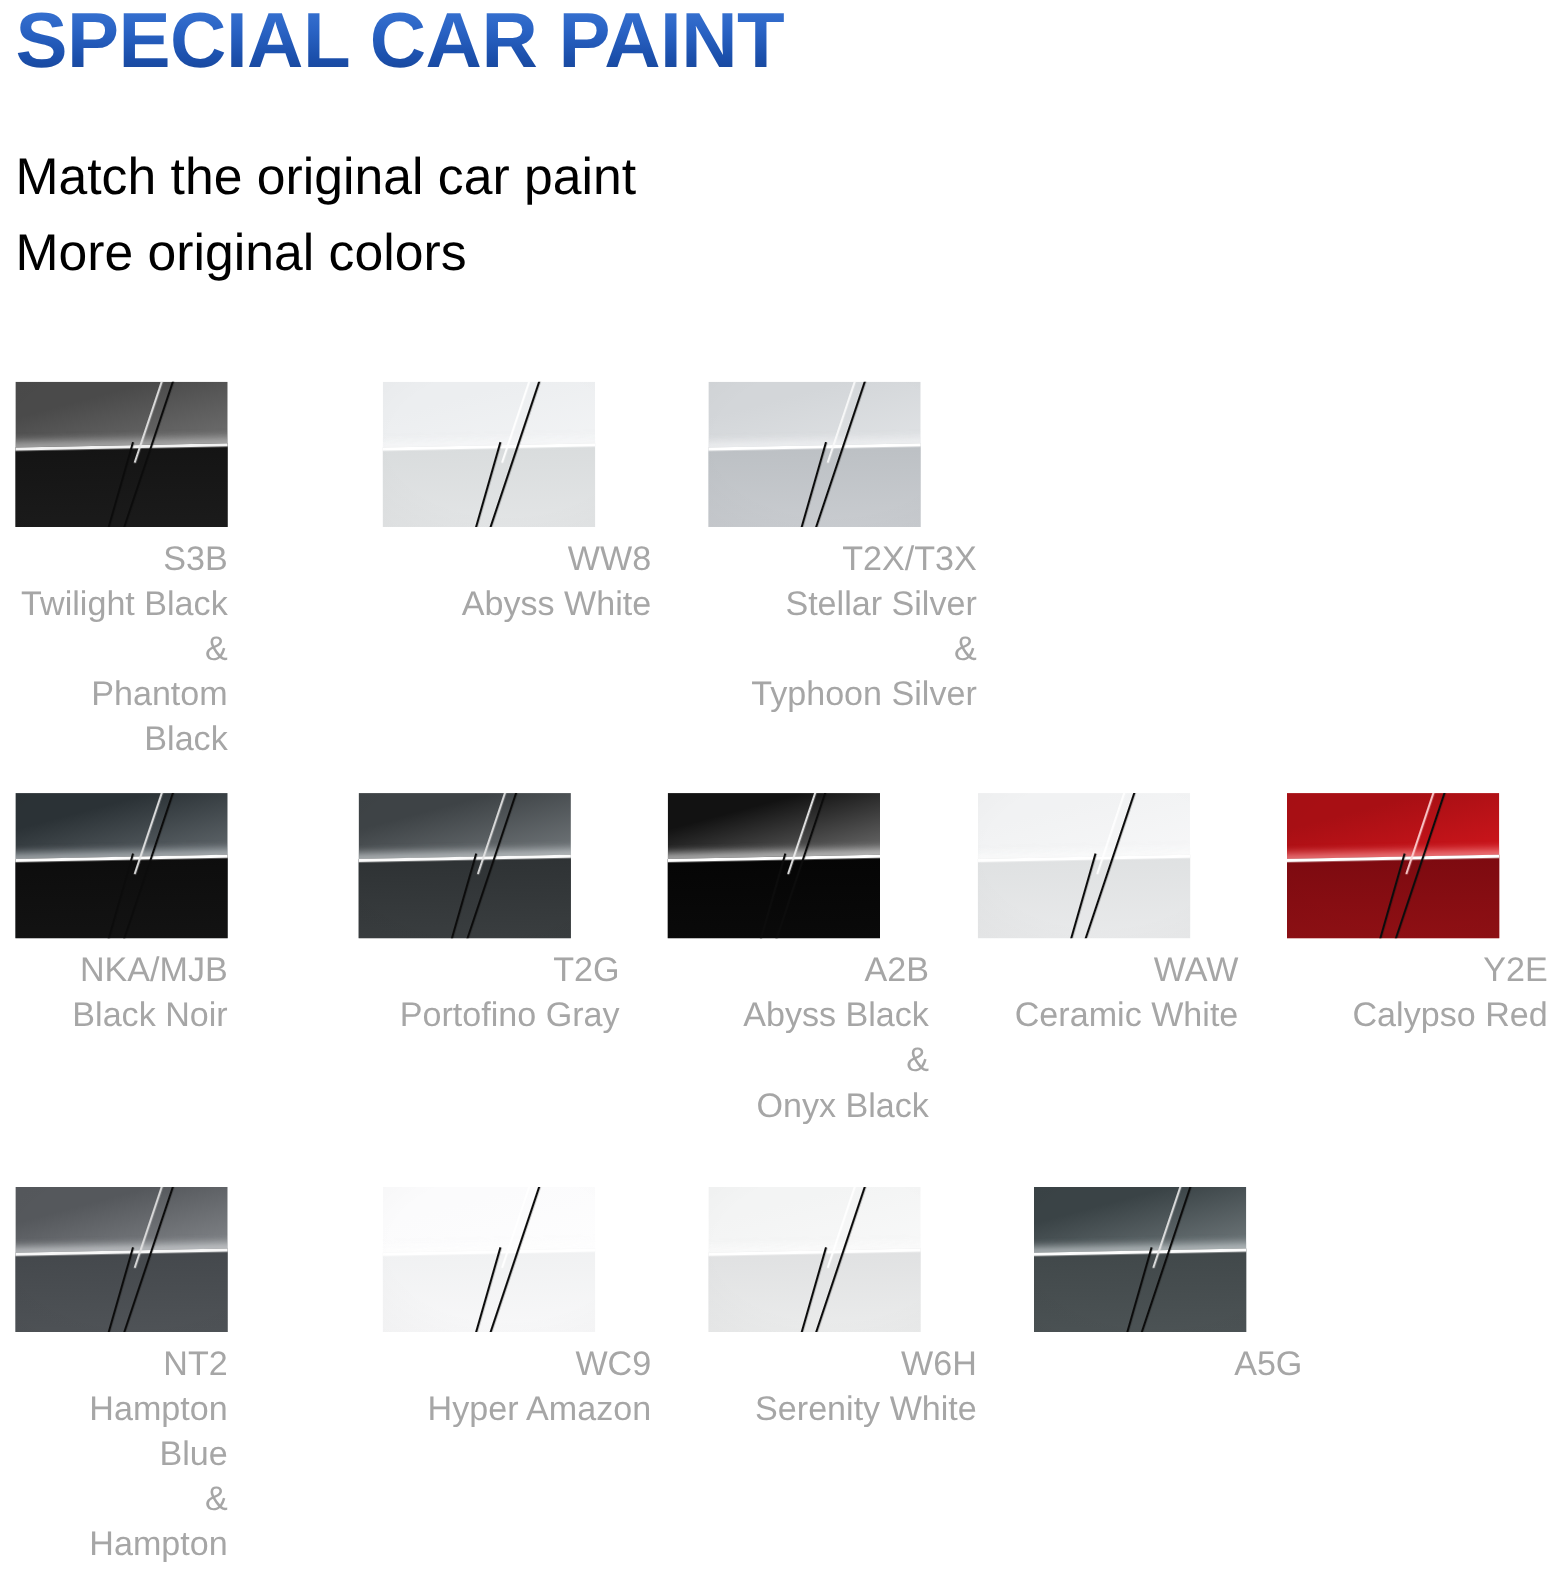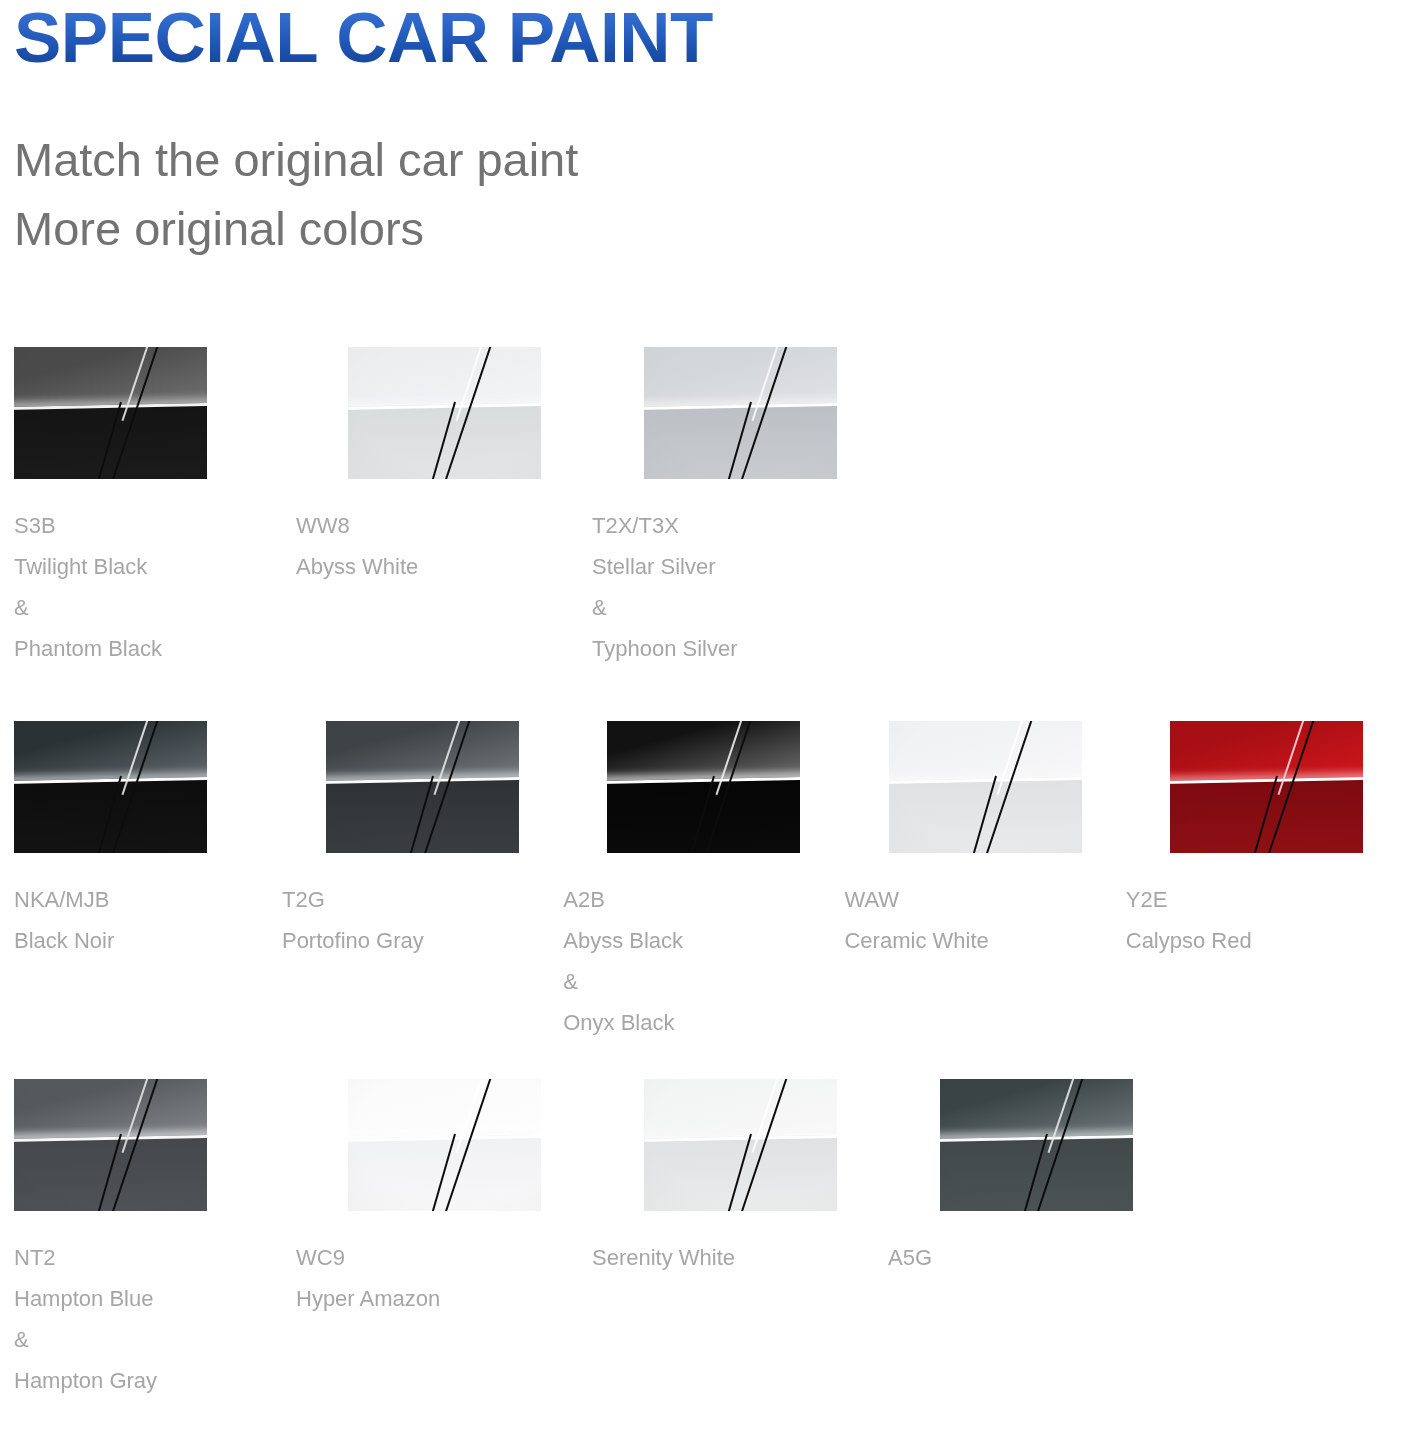--- a/index.html
+++ b/index.html
@@ -39,7 +39,7 @@
   }
   .subtitle-line {
     font-size: 47px;
-    color: #737373;
+    color: #000000;
     line-height: 1.47;
     font-weight: 400;
     white-space: nowrap;

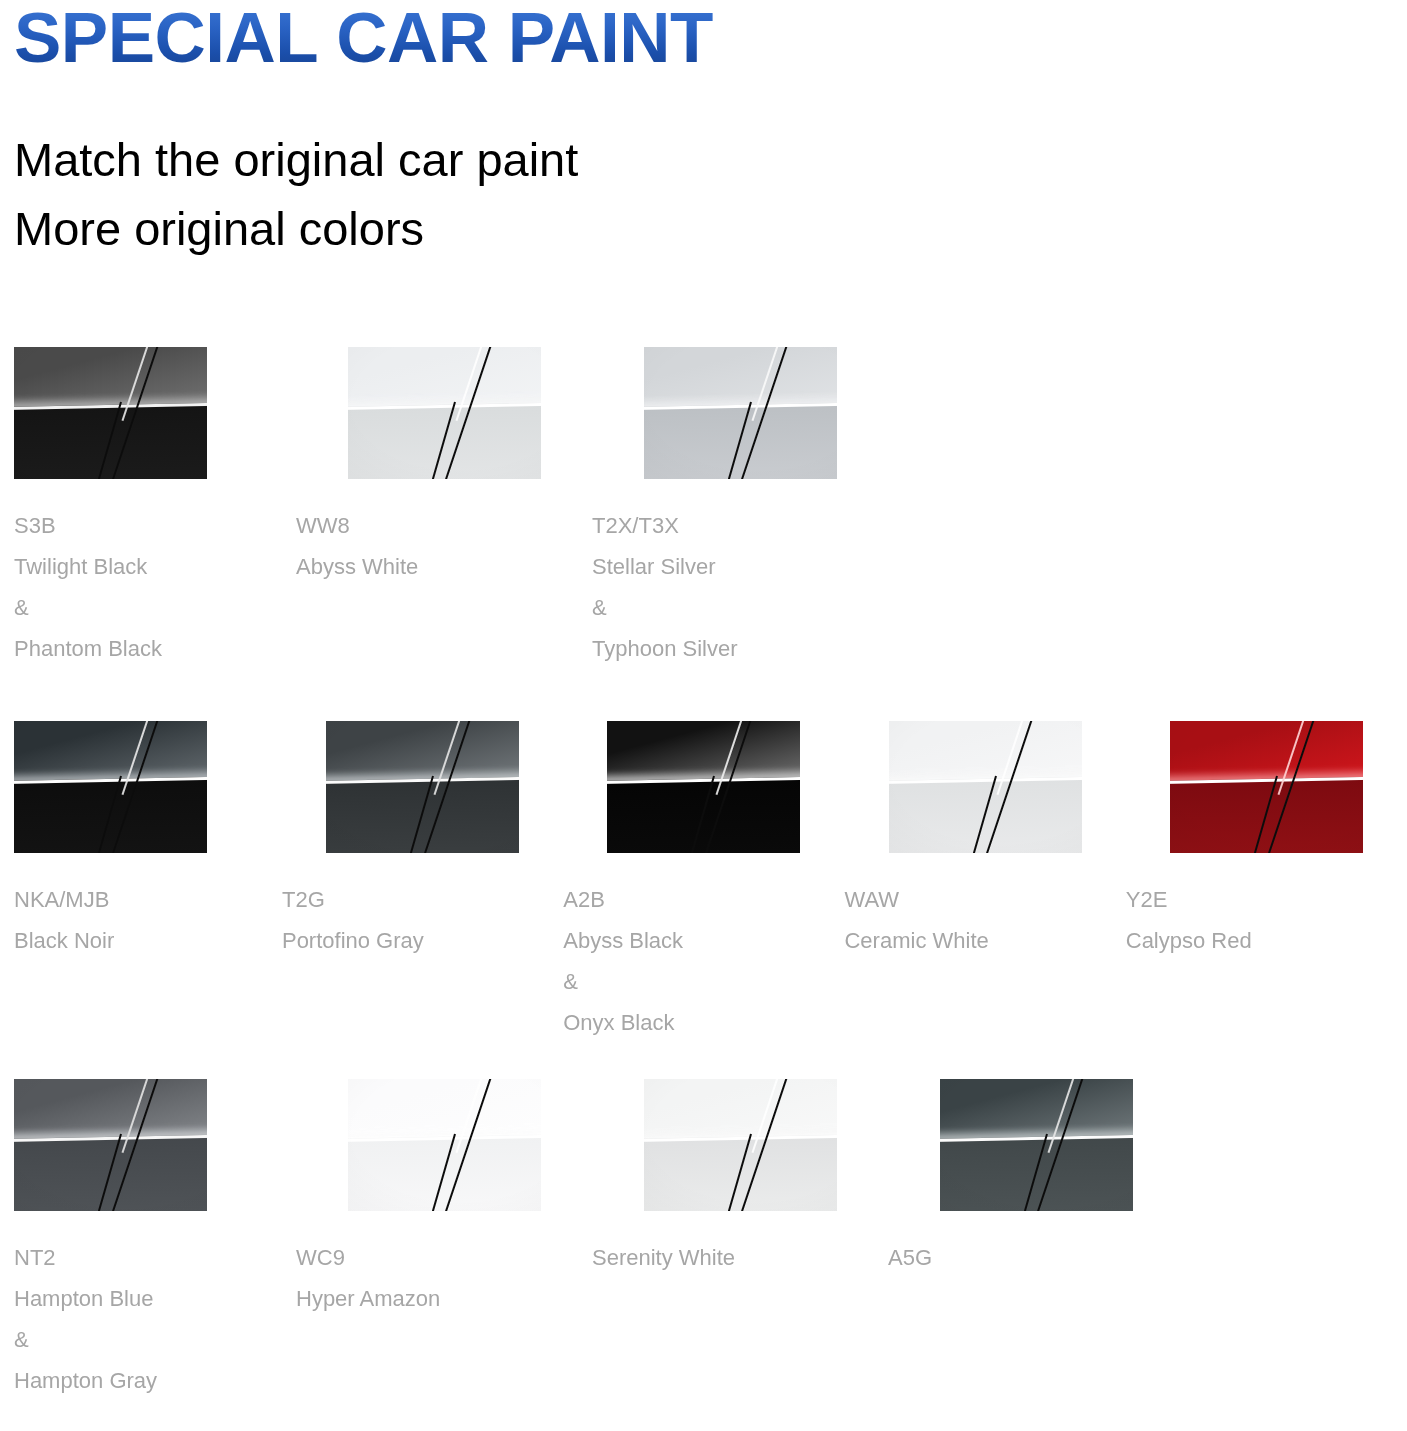--- a/index.html
+++ b/index.html
@@ -140,10 +140,10 @@
 
   
   .label {
-    margin-top: 26px;
-    text-align: left;
+    margin-top: 8px;
+    text-align: right;
     color: #a6a6a6;
-    font-size: 22px;
+    font-size: 31px;
     line-height: 41px;
     font-weight: 400;
     width: 100%;

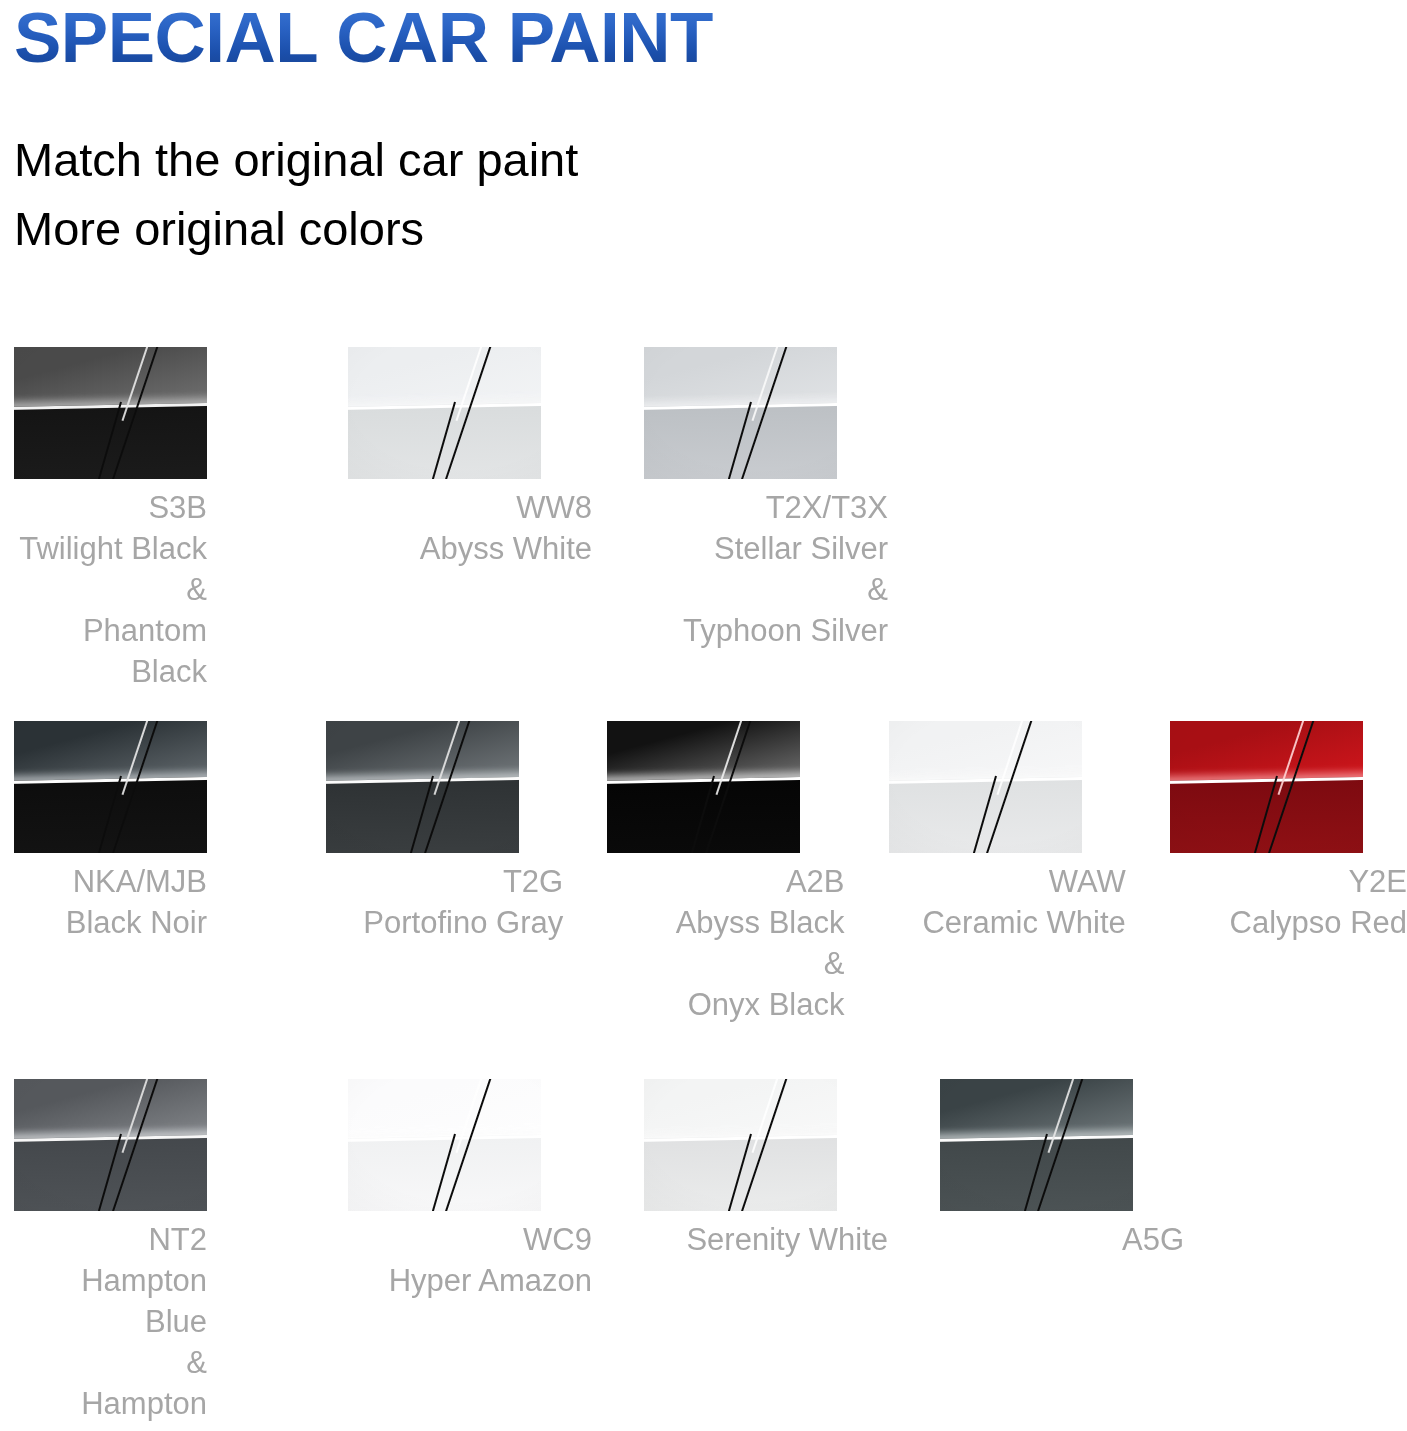--- a/index.html
+++ b/index.html
@@ -321,7 +321,7 @@
             <div class="sw-gap-b"></div>
             <div class="sw-vig"></div>
           </div>
-          <div class="label"><span class="name">Serenity White</span></div>
+          <div class="label"><span class="code">W6H</span><span class="name">Serenity White</span></div>
         </div>
         <div class="cell">
           <div class="swatch">

